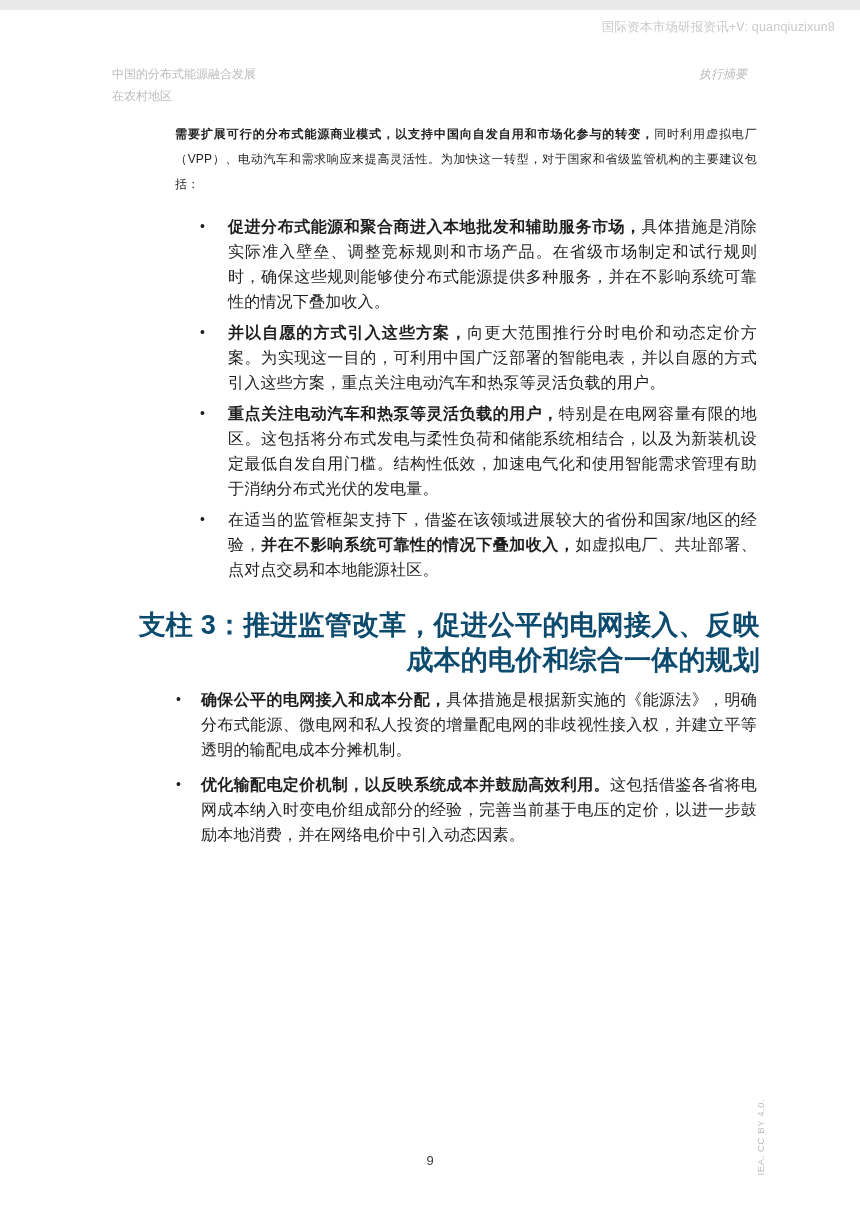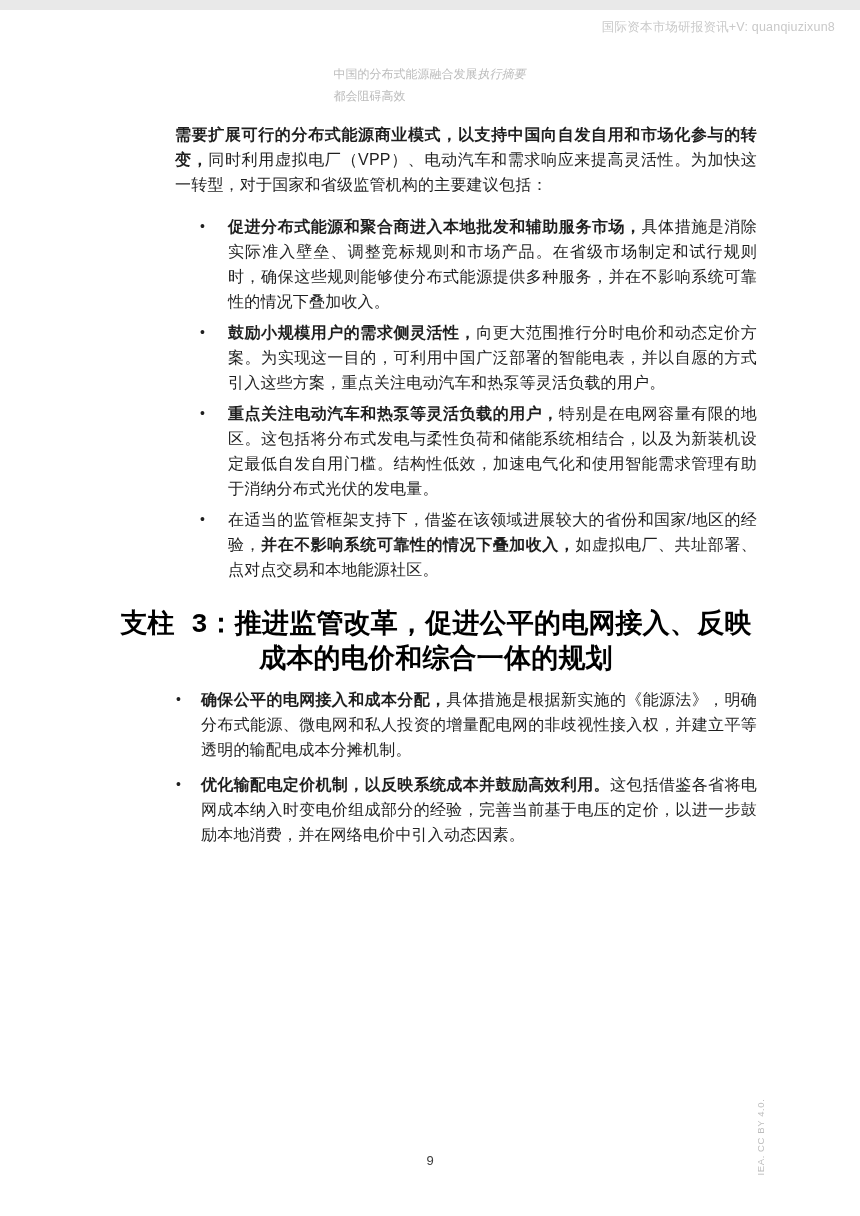--- a/index.html
+++ b/index.html
@@ -19,7 +19,7 @@
   }
   .running-header {
     position:absolute; top:53px; left:112px; right:113px;
-    display:flex; justify-content:center;
+    display:flex; justify-content:space-between;
     font-size:12px; line-height:22px; color:#bcbcbc;
   }
   .rh-left div { white-space:nowrap; }

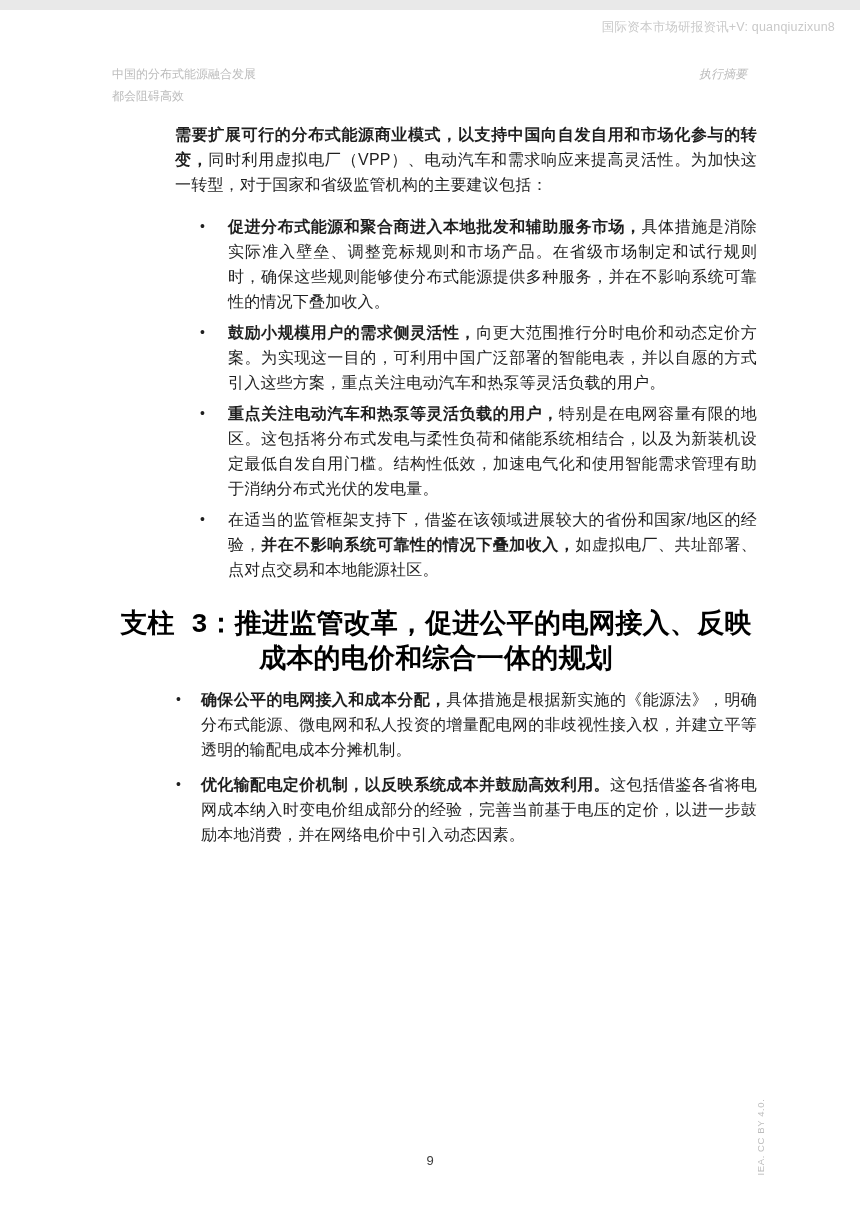--- a/index.html
+++ b/index.html
@@ -80,7 +80,7 @@
   <div class="running-header">
     <div class="rh-left">
       <div>中国的分布式能源融合发展</div>
-      <div>都会阻碍高效</div>
+      <div>在农村地区</div>
     </div>
     <div class="rh-right">执行摘要</div>
   </div>

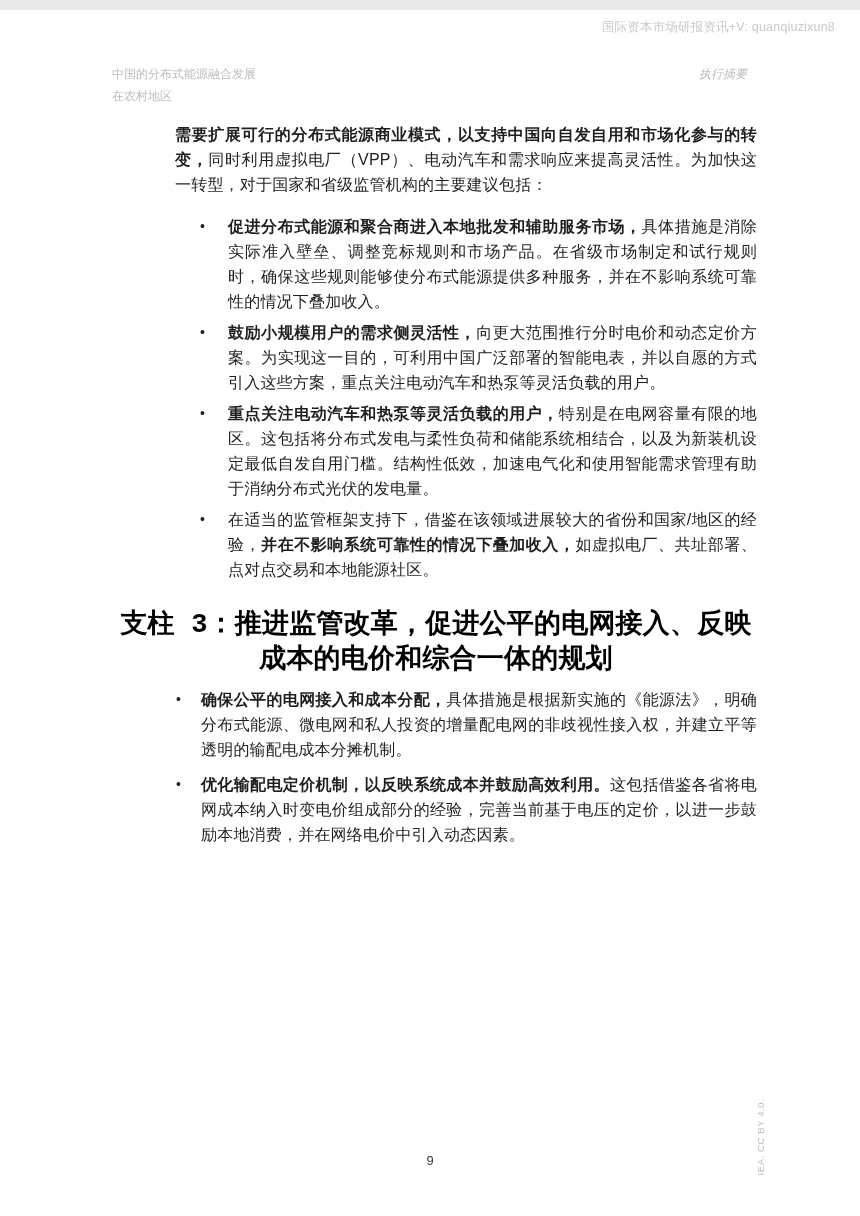--- a/index.html
+++ b/index.html
@@ -28,7 +28,7 @@
     position:absolute; left:175px; top:112px; width:582px;
   }
   .para {
-    font-size:16px; line-height:25px; text-align:justify;
+    font-size:12px; line-height:25px; text-align:justify;
     letter-spacing:0.2px;
   }
   .para.intro { margin-bottom:17px; }

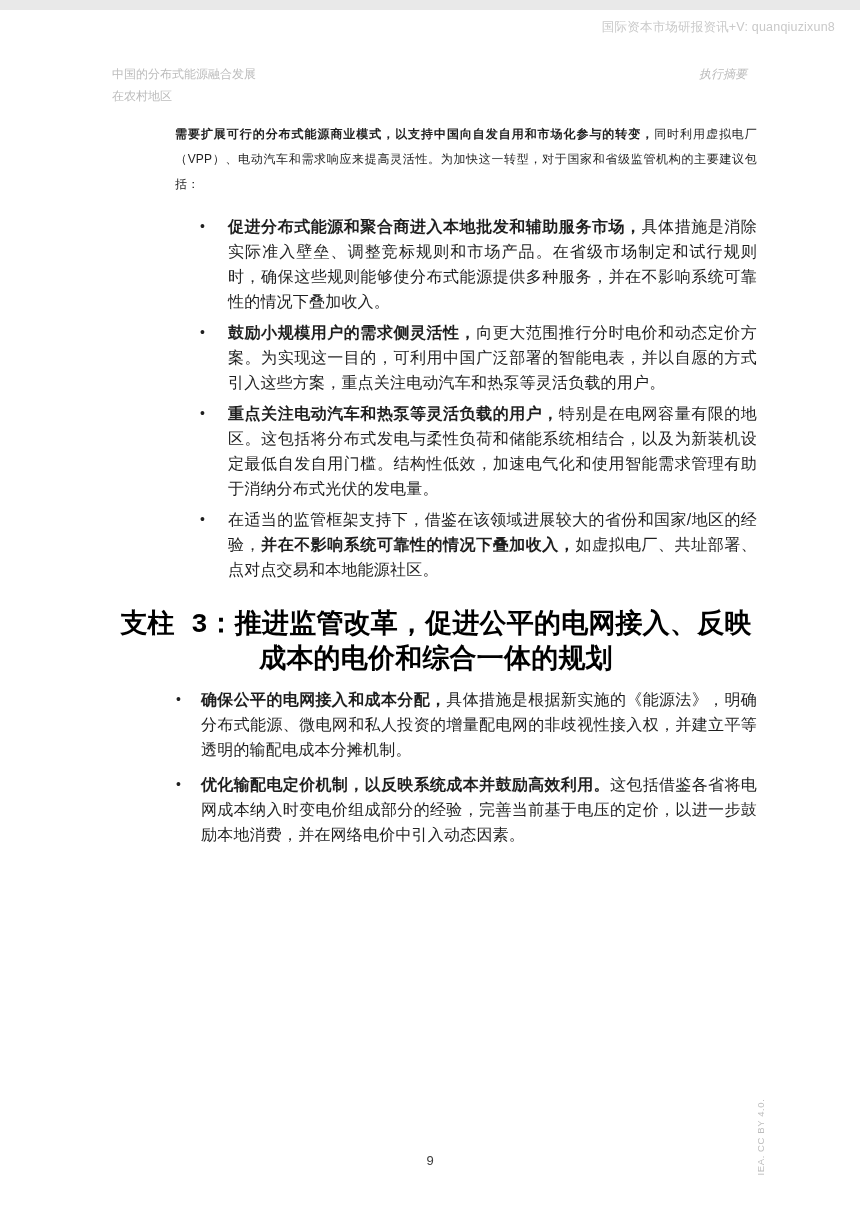--- a/index.html
+++ b/index.html
@@ -96,7 +96,7 @@
       </li>
       <li class="bullet">
         <span class="dot">•</span>
-        <span class="txt"><span class="b">鼓励小规模用户的需求侧灵活性，</span><span>向更大范围推行分时电价和动态定价方案。为实现这一目的，可利用中国广泛部署的智能电表，并以自愿的方式引入这些方案，重点关注电动汽车和热泵等灵活负载的用户。</span></span>
+        <span class="txt"><span class="b">并以自愿的方式引入这些方案，</span><span>向更大范围推行分时电价和动态定价方案。为实现这一目的，可利用中国广泛部署的智能电表，并以自愿的方式引入这些方案，重点关注电动汽车和热泵等灵活负载的用户。</span></span>
       </li>
       <li class="bullet">
         <span class="dot">•</span>

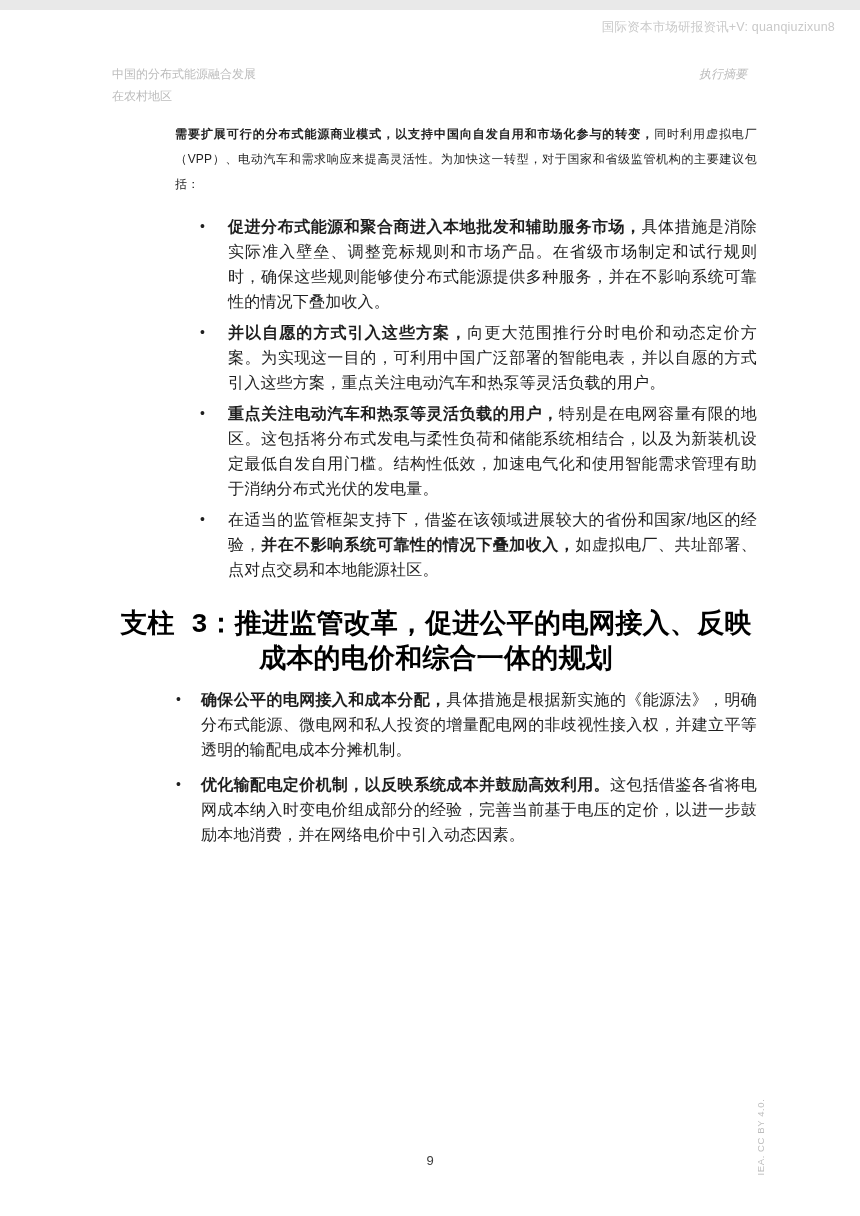--- a/index.html
+++ b/index.html
@@ -52,10 +52,9 @@
     margin:26px 0 9px -63px;
     width:648px;
     font-size:27px; line-height:35px; font-weight:700;
-    color:#000000;
+    color:#0c4a6e;
     letter-spacing:0.2px;
-    text-align:center;
-    font-family:Liberation Mono, monospace;
+    text-align:right;
   }
   .para.p1 { margin-bottom:18px; }
   .para.p2 { margin-bottom:14px; }

